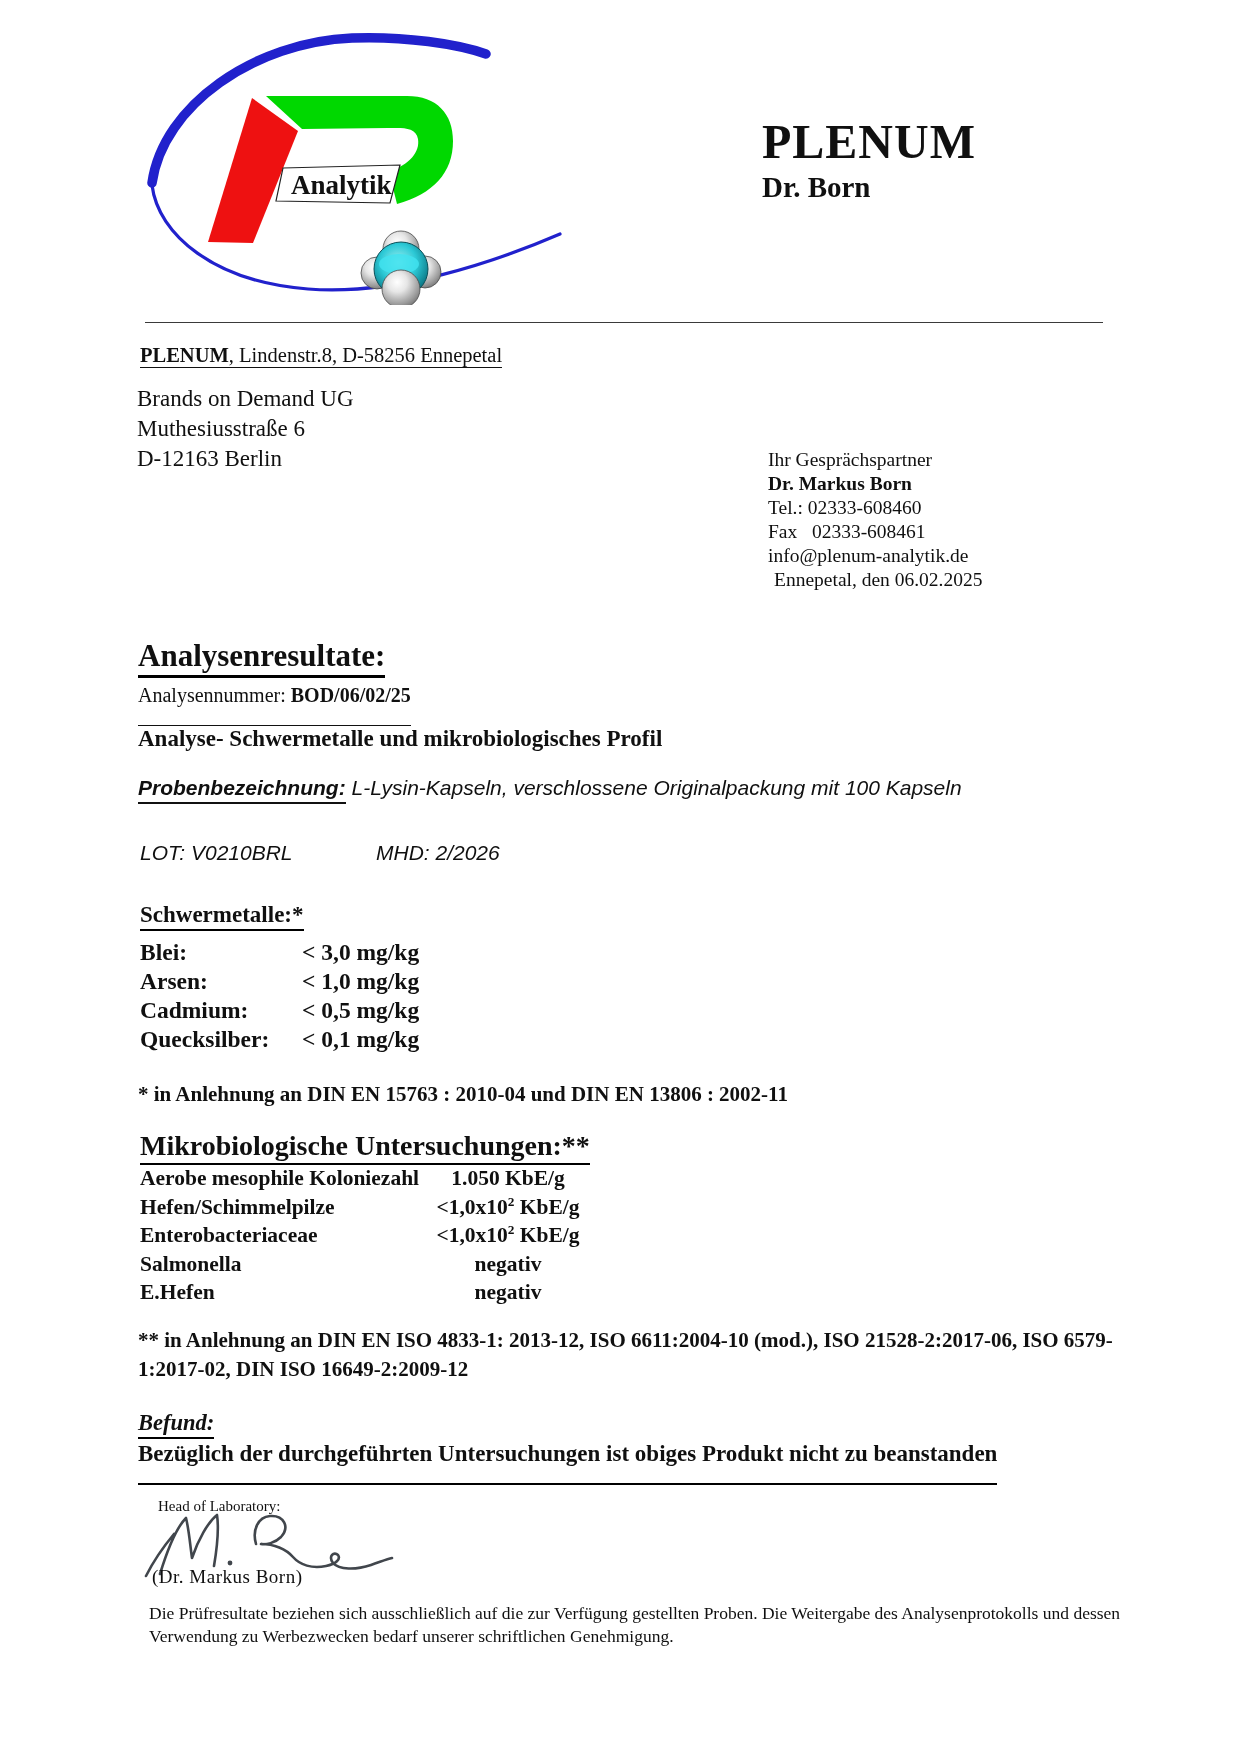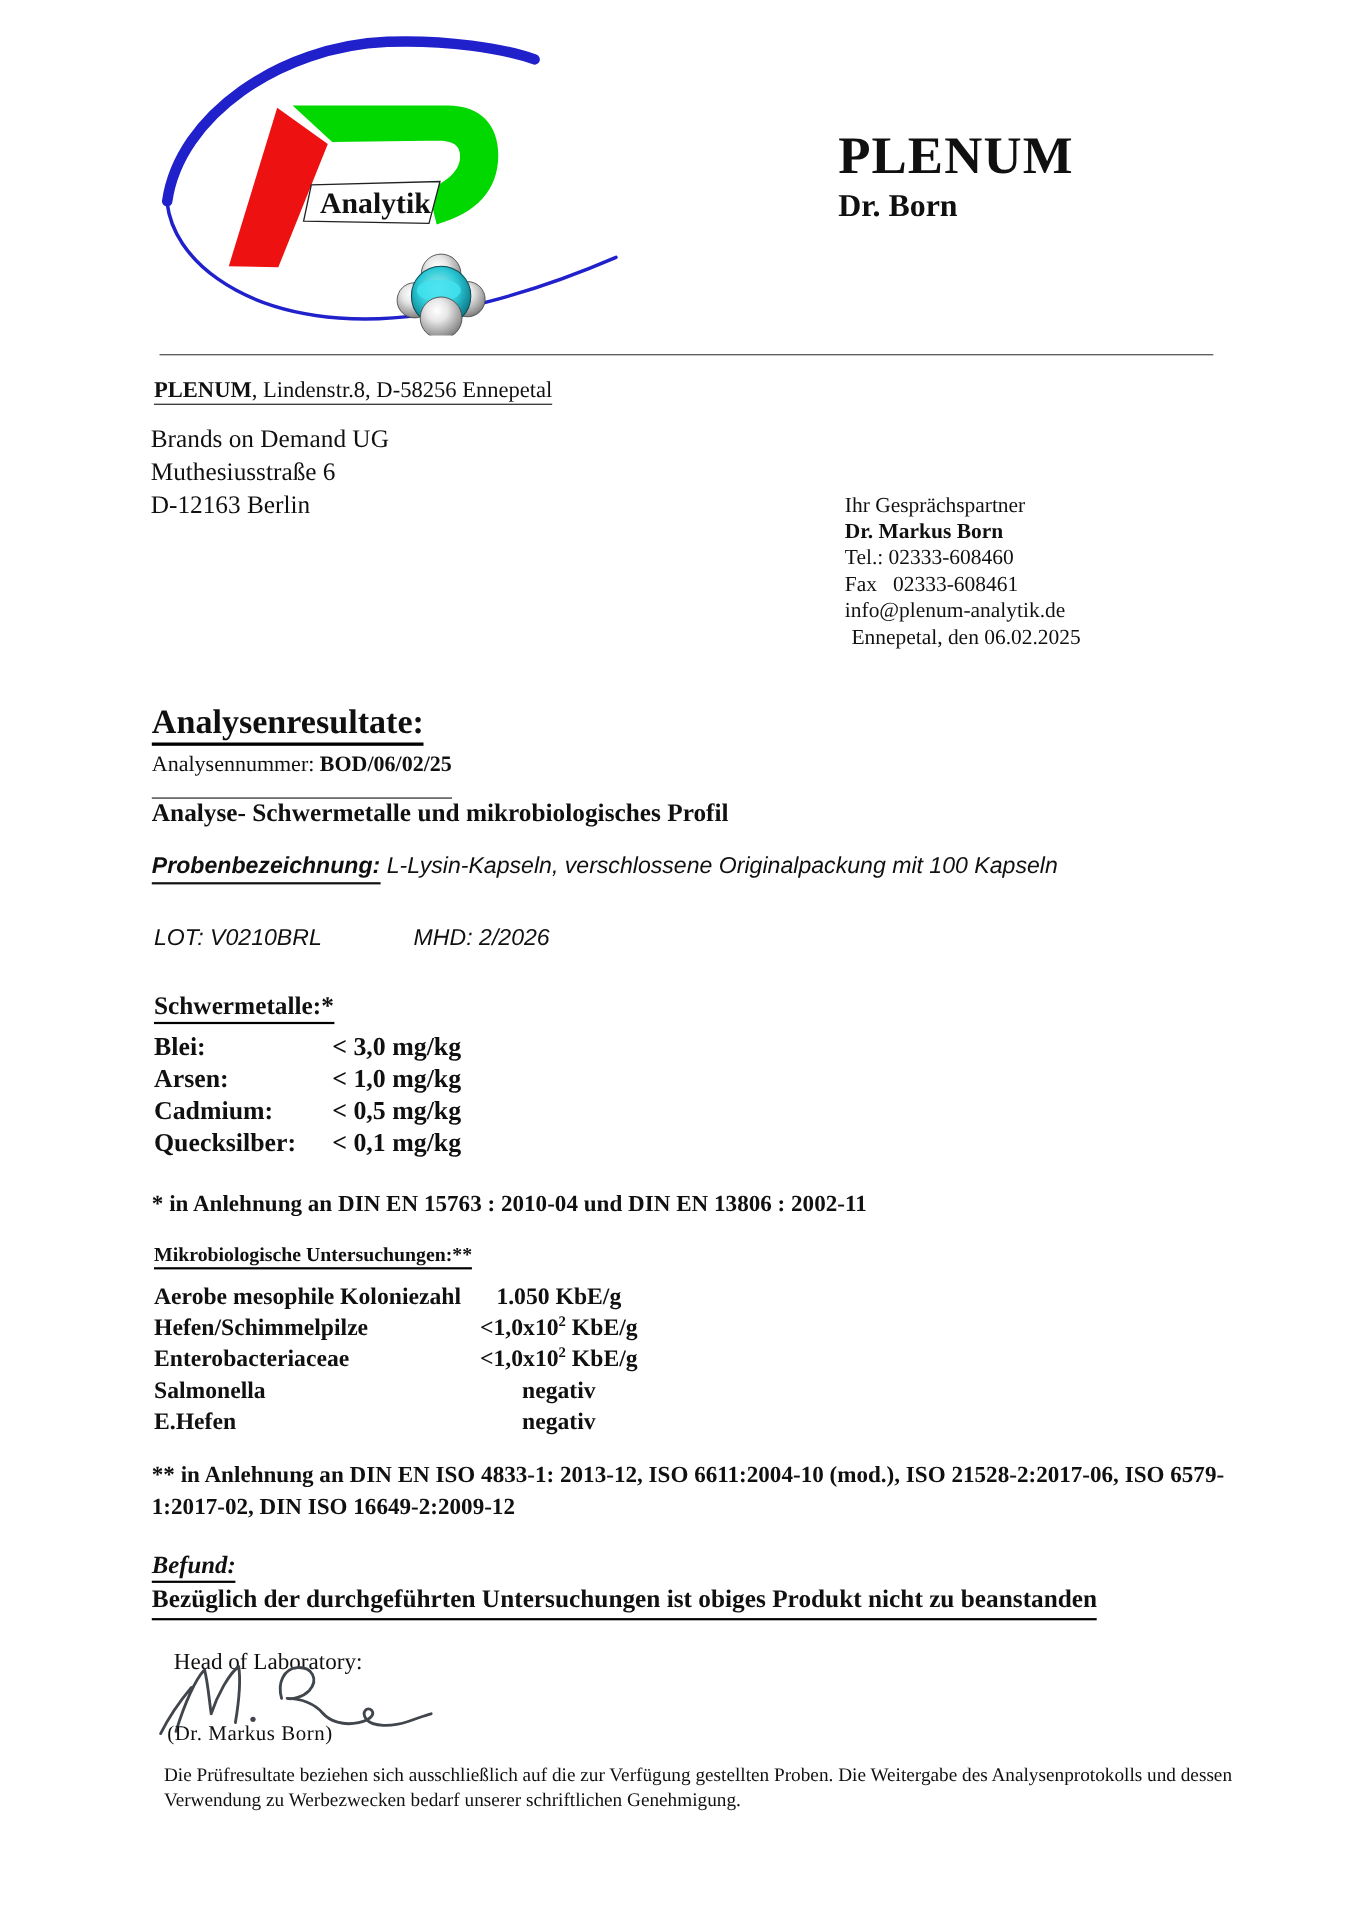--- a/index.html
+++ b/index.html
@@ -39,7 +39,7 @@
   .lot-line .gap{display:inline-block;margin-left:78px;}
   
   .sec-head{font-size:23px;font-weight:bold;border-bottom:2.5px solid #000;padding-bottom:1px;display:inline-block;}
-  .sec-head-sm{font-size:18px;font-weight:bold;border-bottom:2px solid #000;padding-bottom:1px;display:inline-block;}
+  .sec-head-sm{font-size:28px;font-weight:bold;border-bottom:2px solid #000;padding-bottom:1px;display:inline-block;}
   
   .metals{font-size:23.5px;font-weight:bold;line-height:29px;}
   .metals .row{display:flex;}

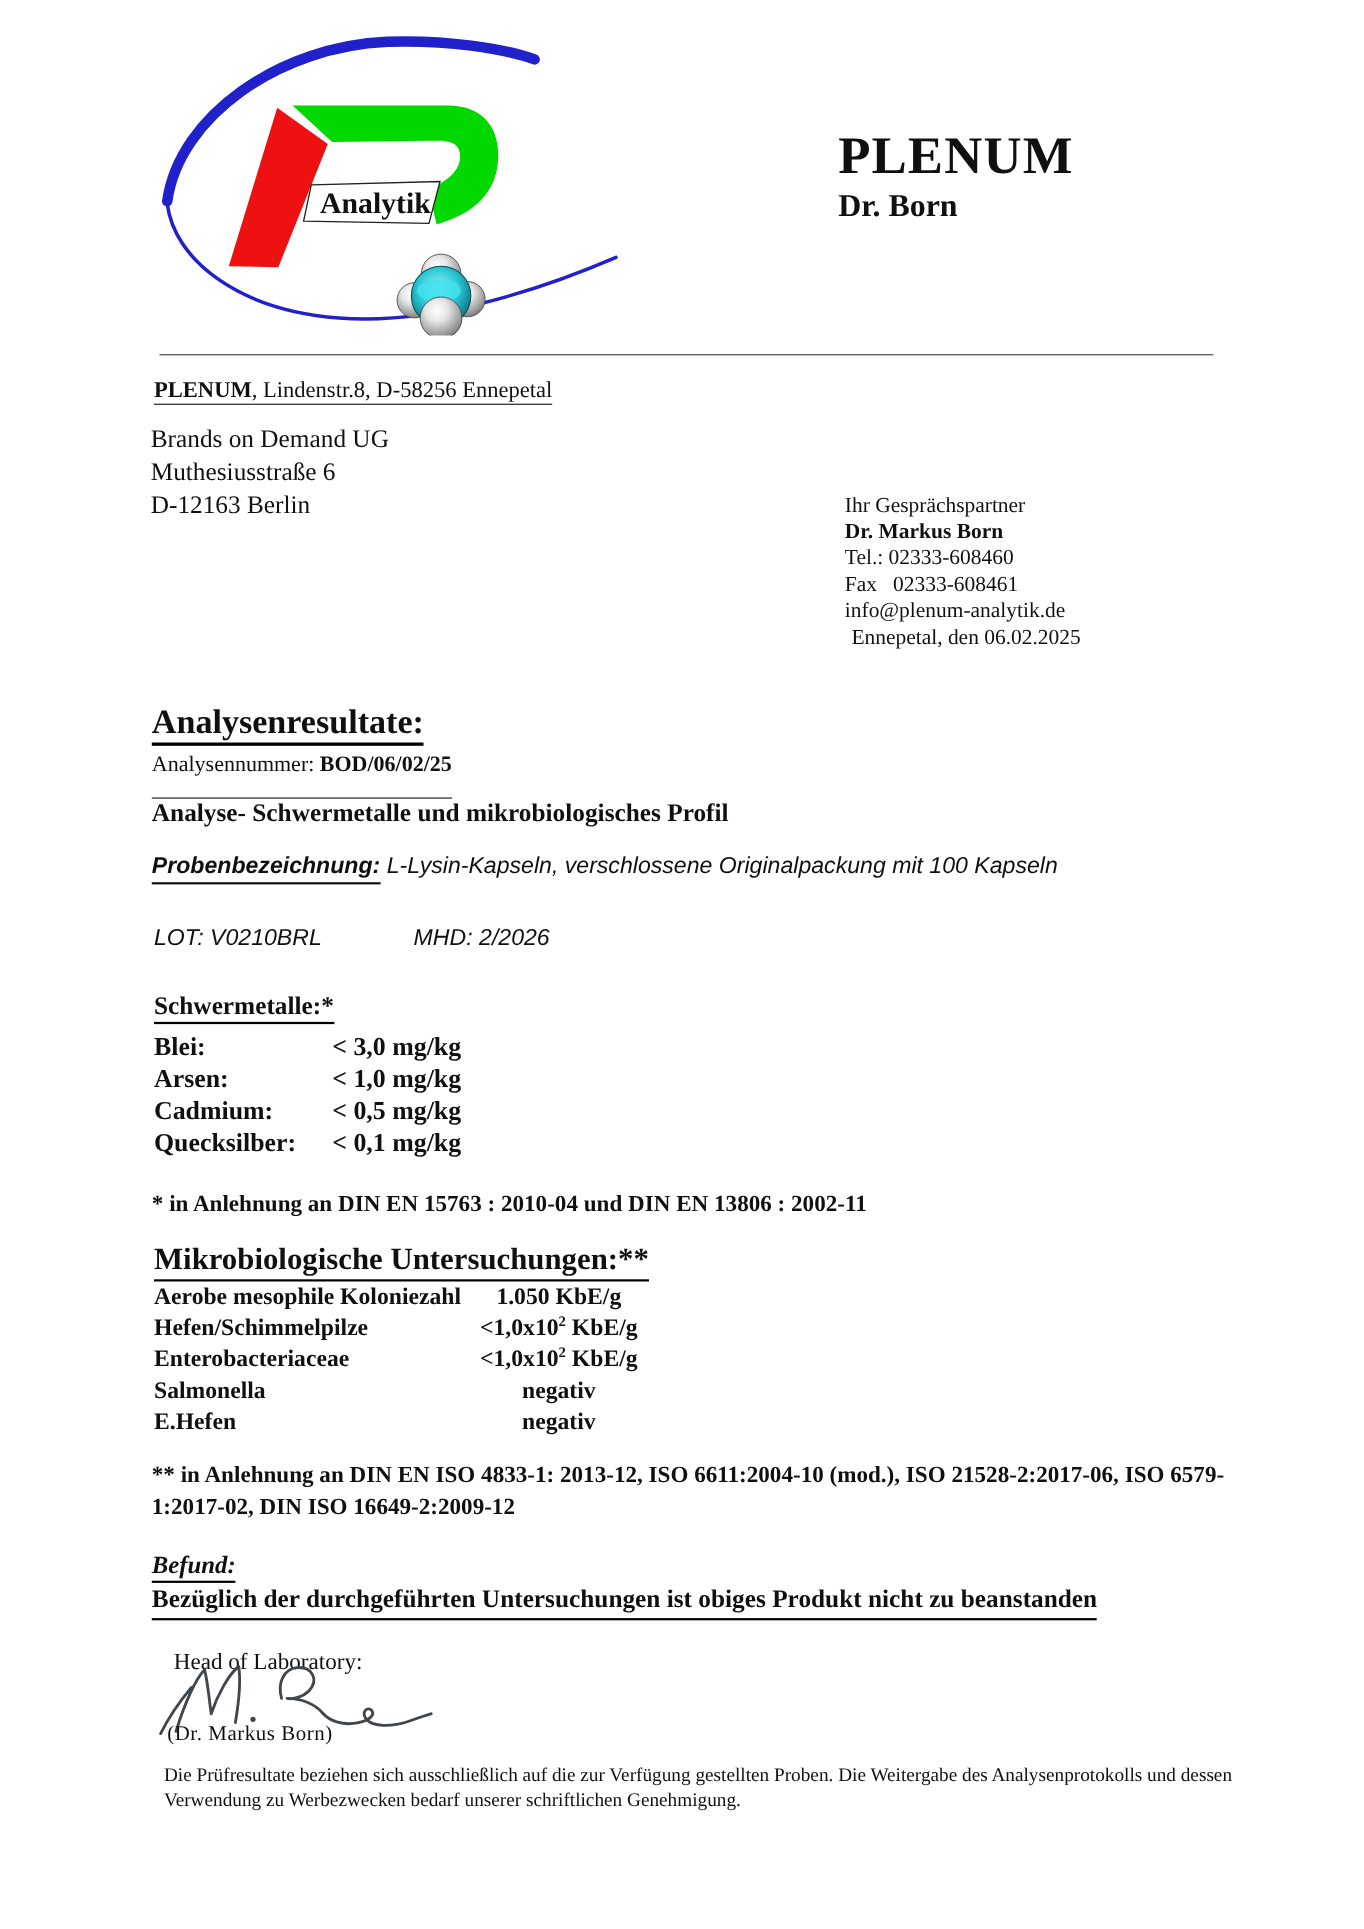--- a/index.html
+++ b/index.html
@@ -55,7 +55,7 @@
   .fn2{width:980px;}
   
   .befund-head{font-size:22.5px;font-weight:bold;font-style:italic;border-bottom:2px solid #000;padding-bottom:1px;display:inline-block;}
-  .befund-stmt{font-size:23px;font-weight:bold;border-bottom:2px solid #000;padding-bottom:4px;display:inline-block;}
+  .befund-stmt{font-size:23px;font-weight:bold;border-bottom:2px solid #000;padding-bottom:16px;display:inline-block;}
   
   .hol{font-size:21px;}
   .sig-name{font-size:19px;letter-spacing:0.5px;}

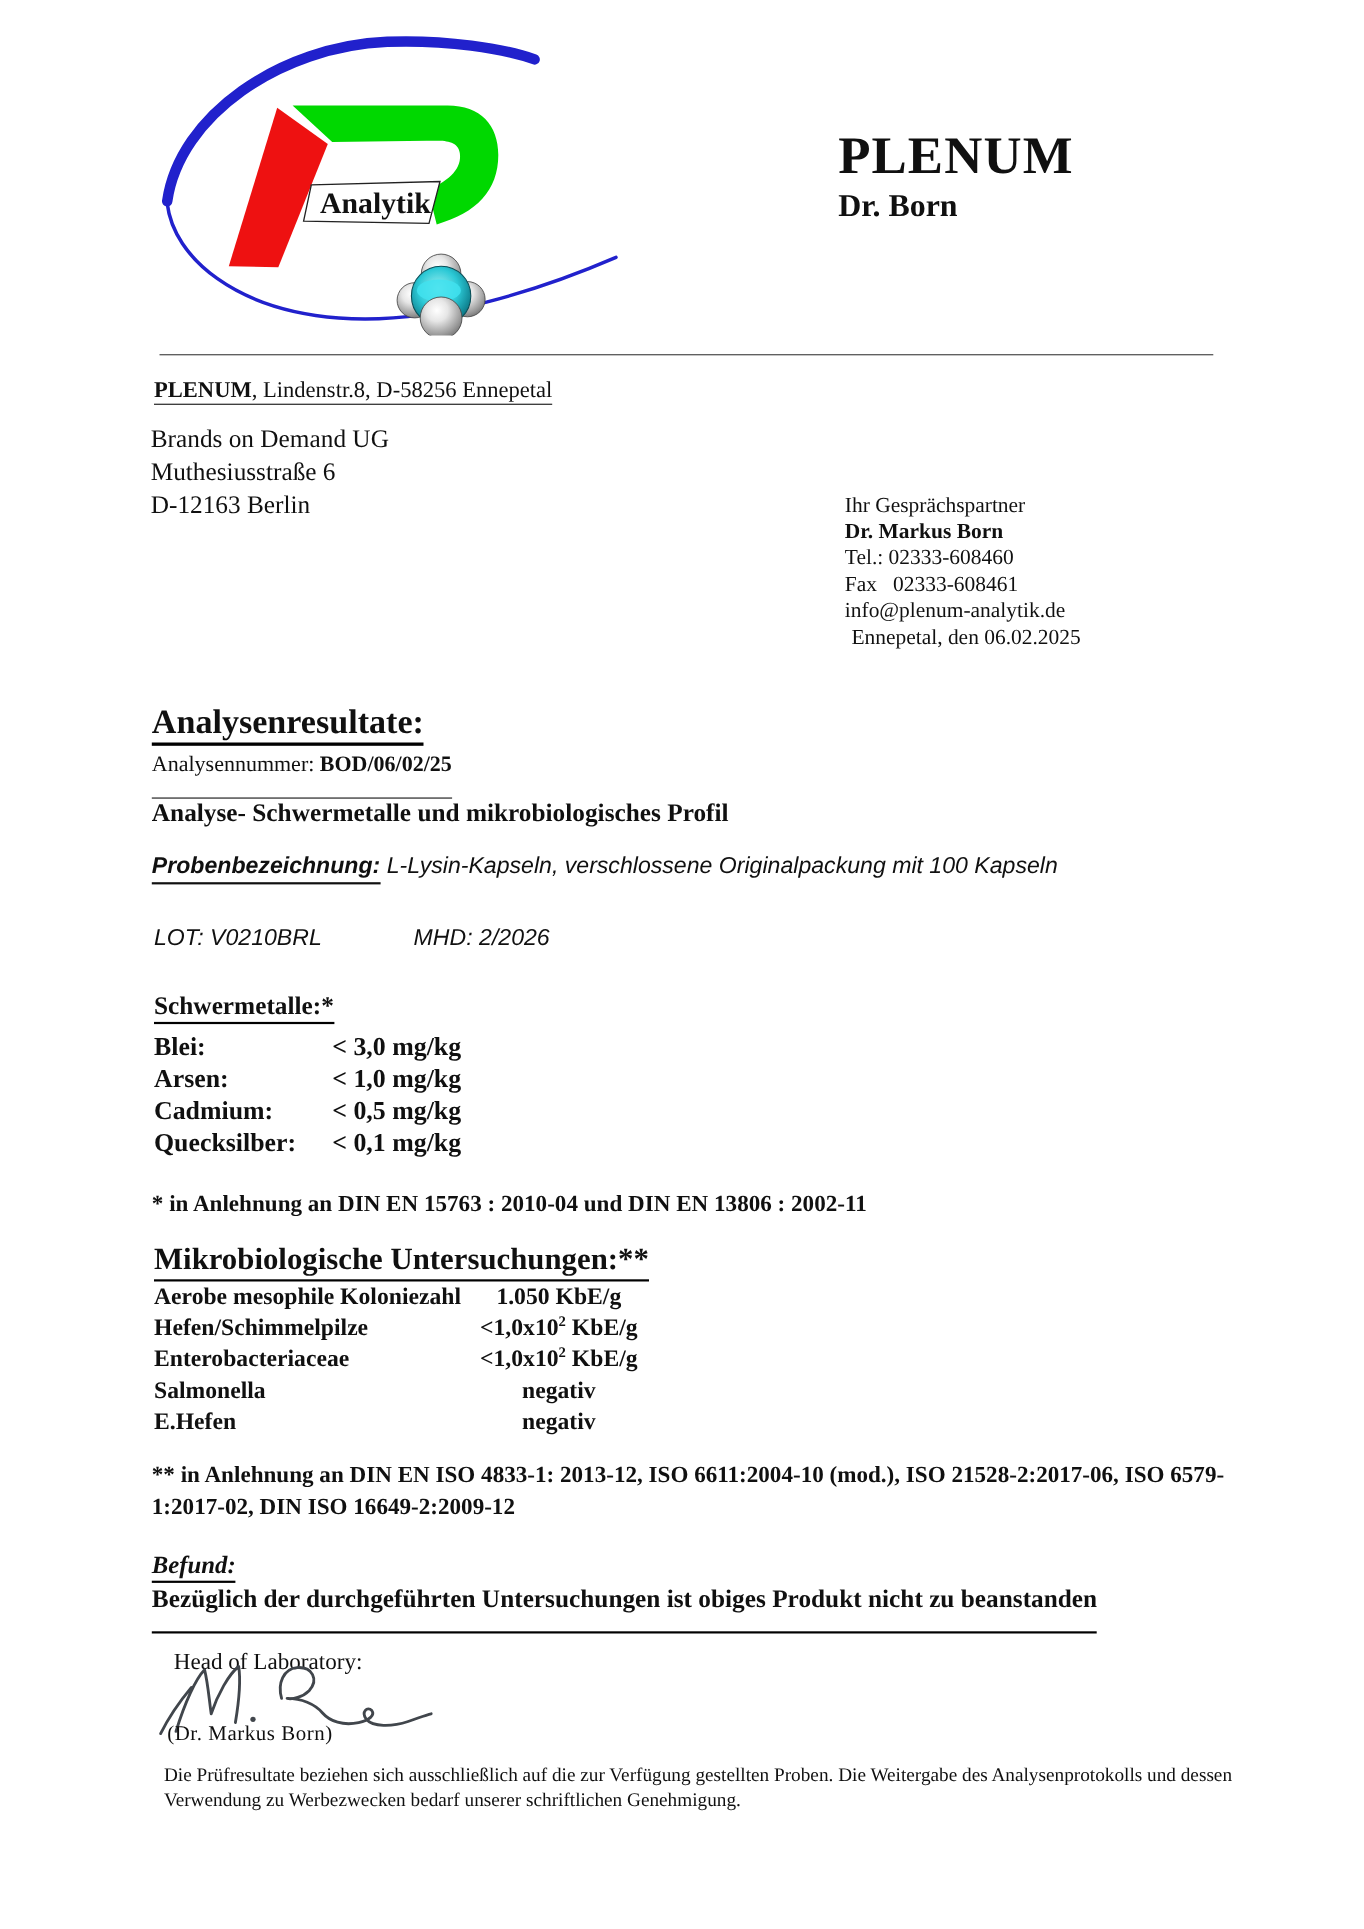--- a/index.html
+++ b/index.html
@@ -57,7 +57,7 @@
   .befund-head{font-size:22.5px;font-weight:bold;font-style:italic;border-bottom:2px solid #000;padding-bottom:1px;display:inline-block;}
   .befund-stmt{font-size:23px;font-weight:bold;border-bottom:2px solid #000;padding-bottom:16px;display:inline-block;}
   
-  .hol{font-size:21px;}
+  .hol{font-size:15px;}
   .sig-name{font-size:19px;letter-spacing:0.5px;}
   
   .footer{font-size:17.5px;line-height:23px;width:985px;}

